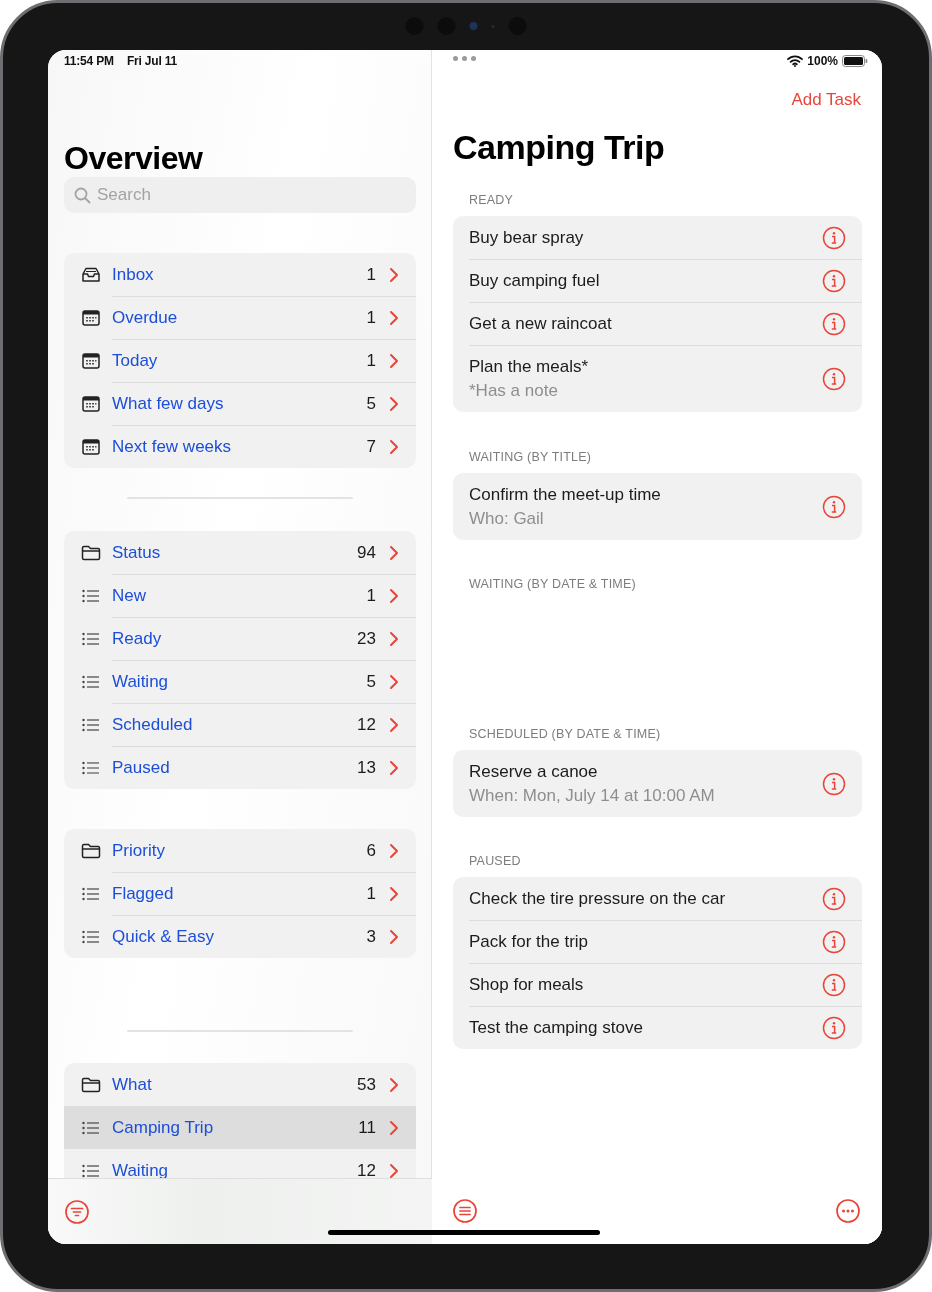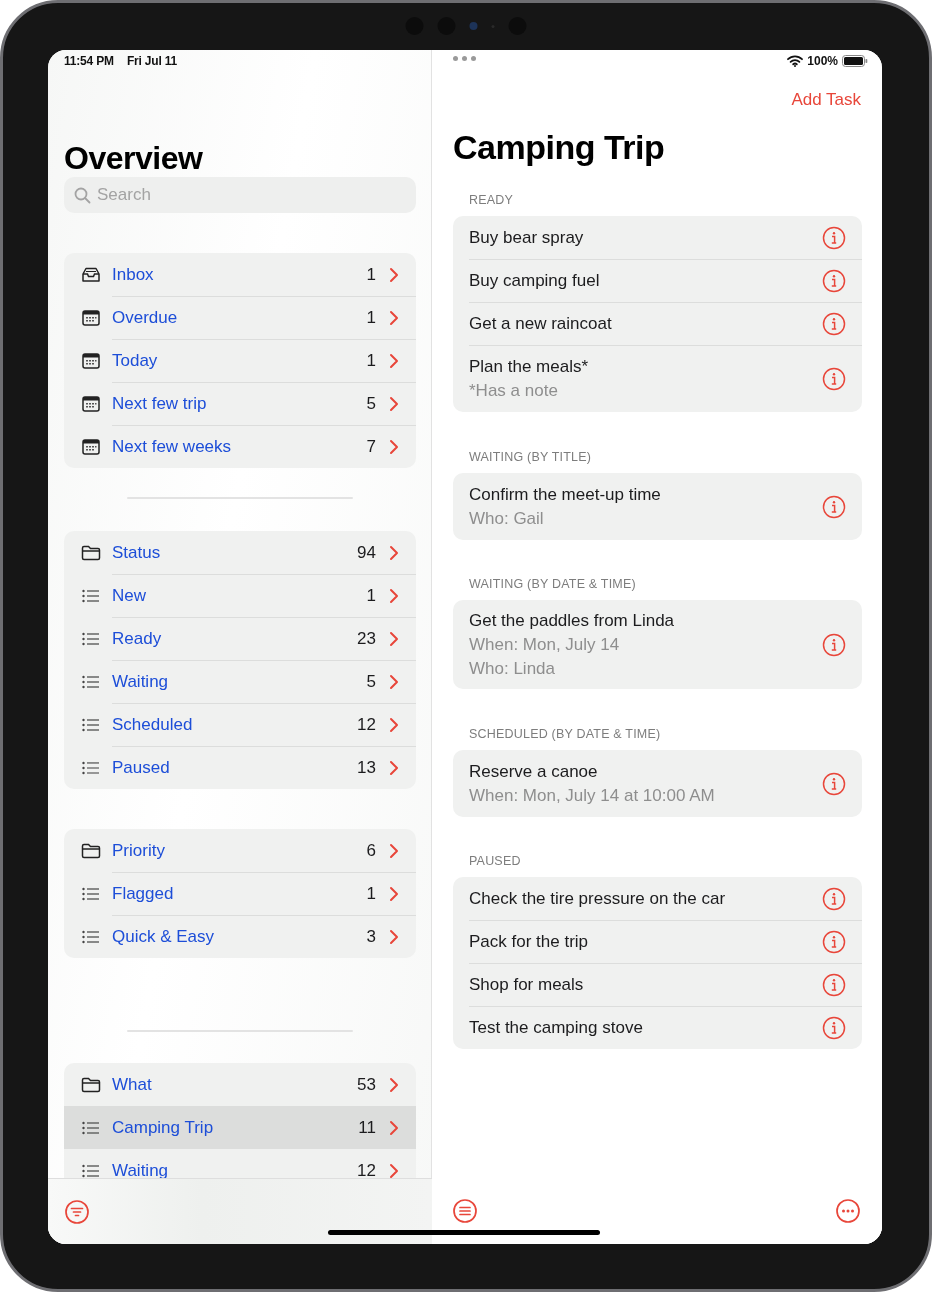--- a/index.html
+++ b/index.html
@@ -190,7 +190,7 @@
               </g>
             </svg>
           </span>
-        <span class="label">Next few trip</span>
+        <span class="label">What few days</span>
         <span class="count">5</span>
         <span class="chev">
             <svg width="10" height="16" viewBox="0 0 10 16">

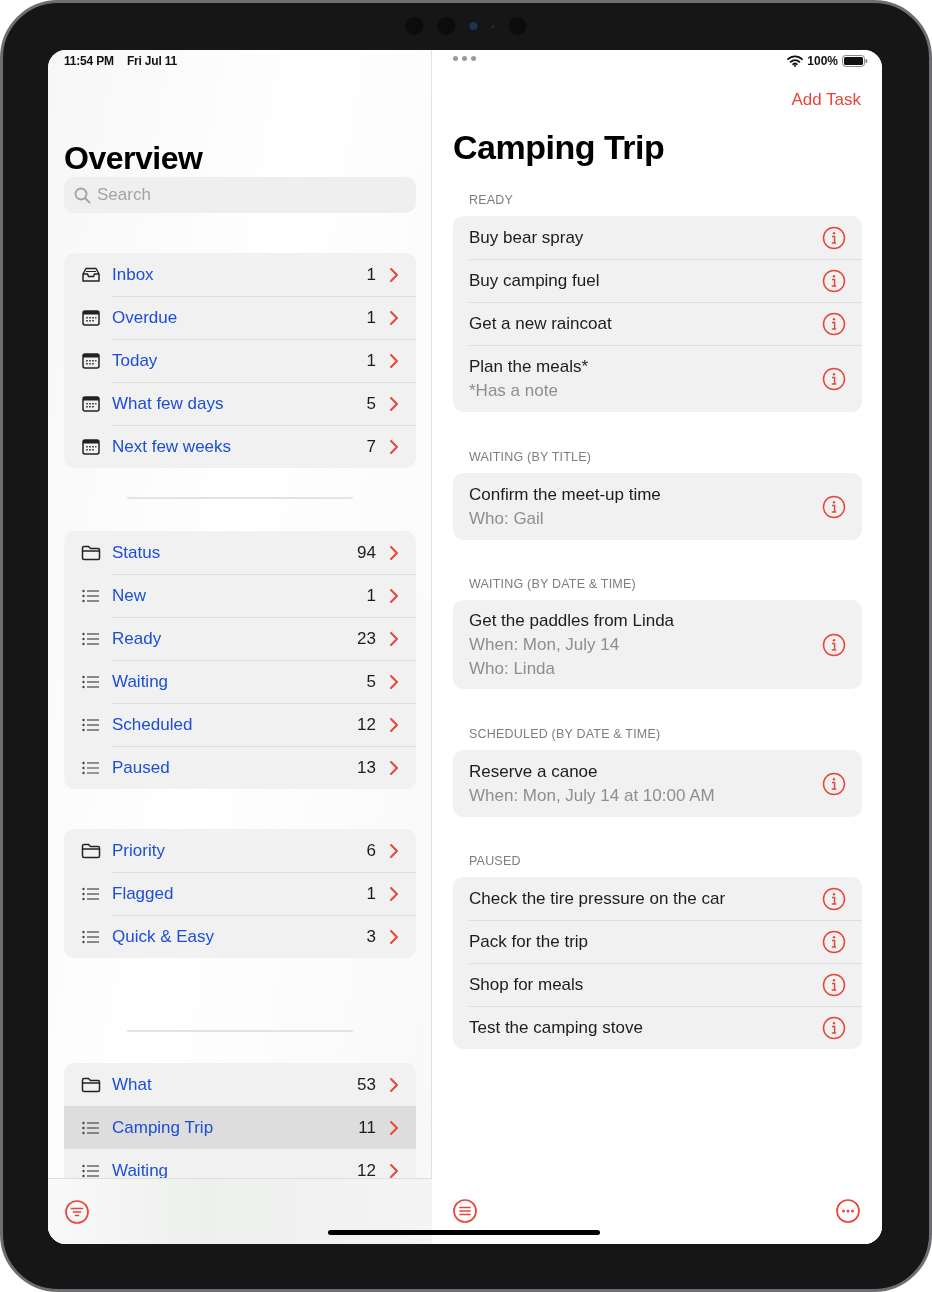--- a/index.html
+++ b/index.html
@@ -584,20 +584,6 @@
     </div>
 
     <div class="section-header" style="top:527px;">WAITING (BY DATE &amp; TIME)</div>
-    <div class="tgroup" style="top:550px;">
-      <div class="trow" style="height:89px;">
-        <div class="txt">
-          <div class="title">Get the paddles from Linda</div>
-          <div class="sub">When: Mon, July 14</div>
-          <div class="sub">Who: Linda</div>
-        </div>
-        <svg class="info" viewBox="0 0 24 24">
-            <circle cx="12" cy="12" r="10.5" fill="none" stroke="#e8463a" stroke-width="1.5"></circle>
-            <circle cx="12" cy="7.2" r="1.2" fill="#e8463a"></circle>
-            <path d="M10 10.5 H12.6 V17 M9.8 17 H14.2" fill="none" stroke="#e8463a" stroke-width="1.5"></path>
-          </svg>
-      </div>
-    </div>
 
     <div class="section-header" style="top:677px;">SCHEDULED (BY DATE &amp; TIME)</div>
     <div class="tgroup" style="top:700px;">

